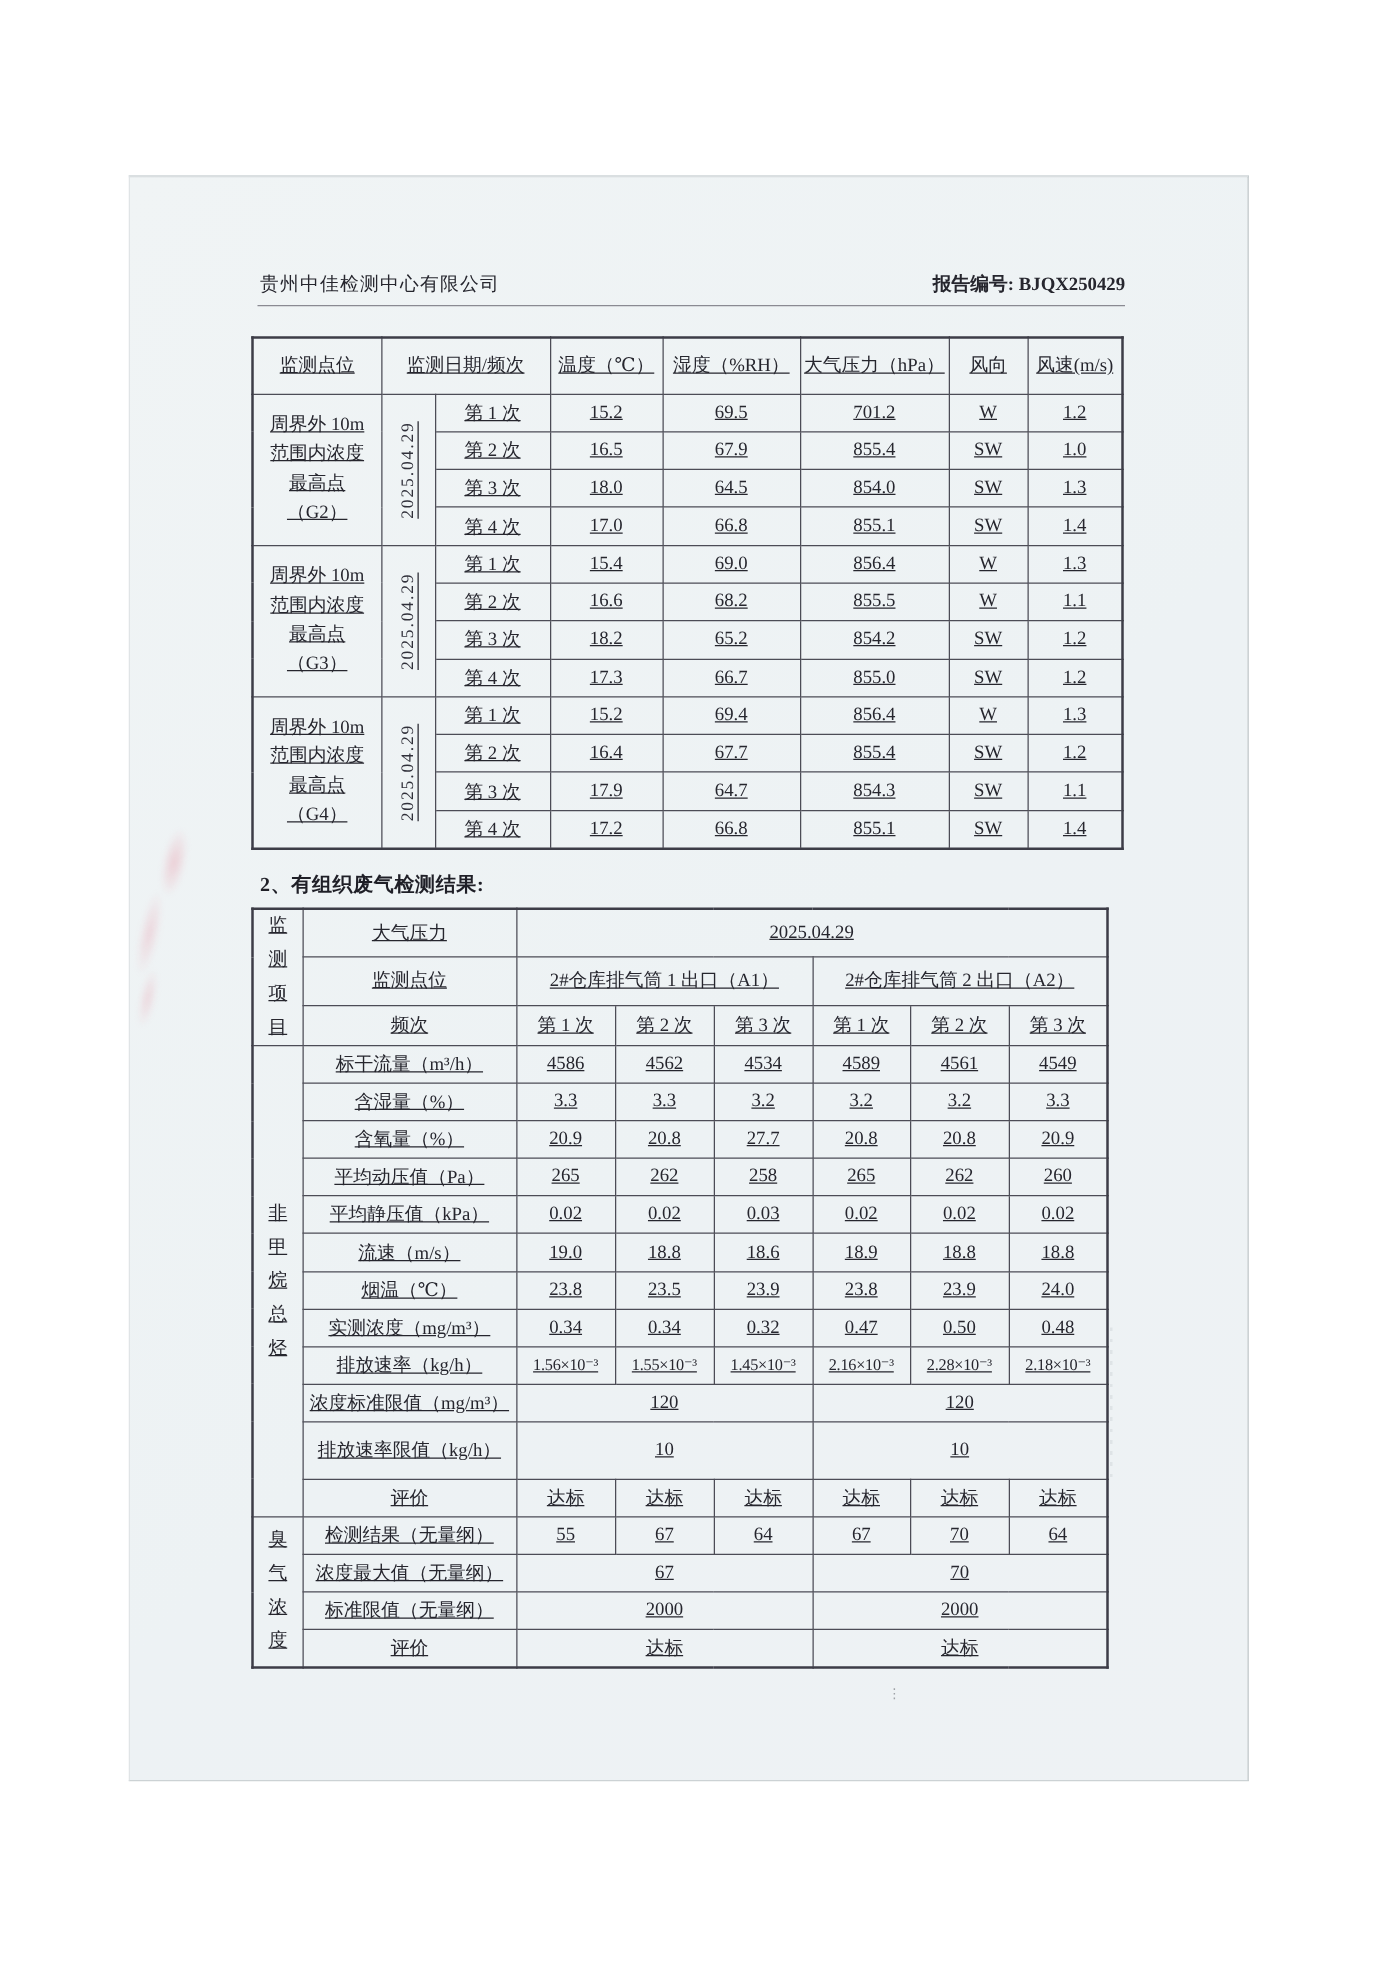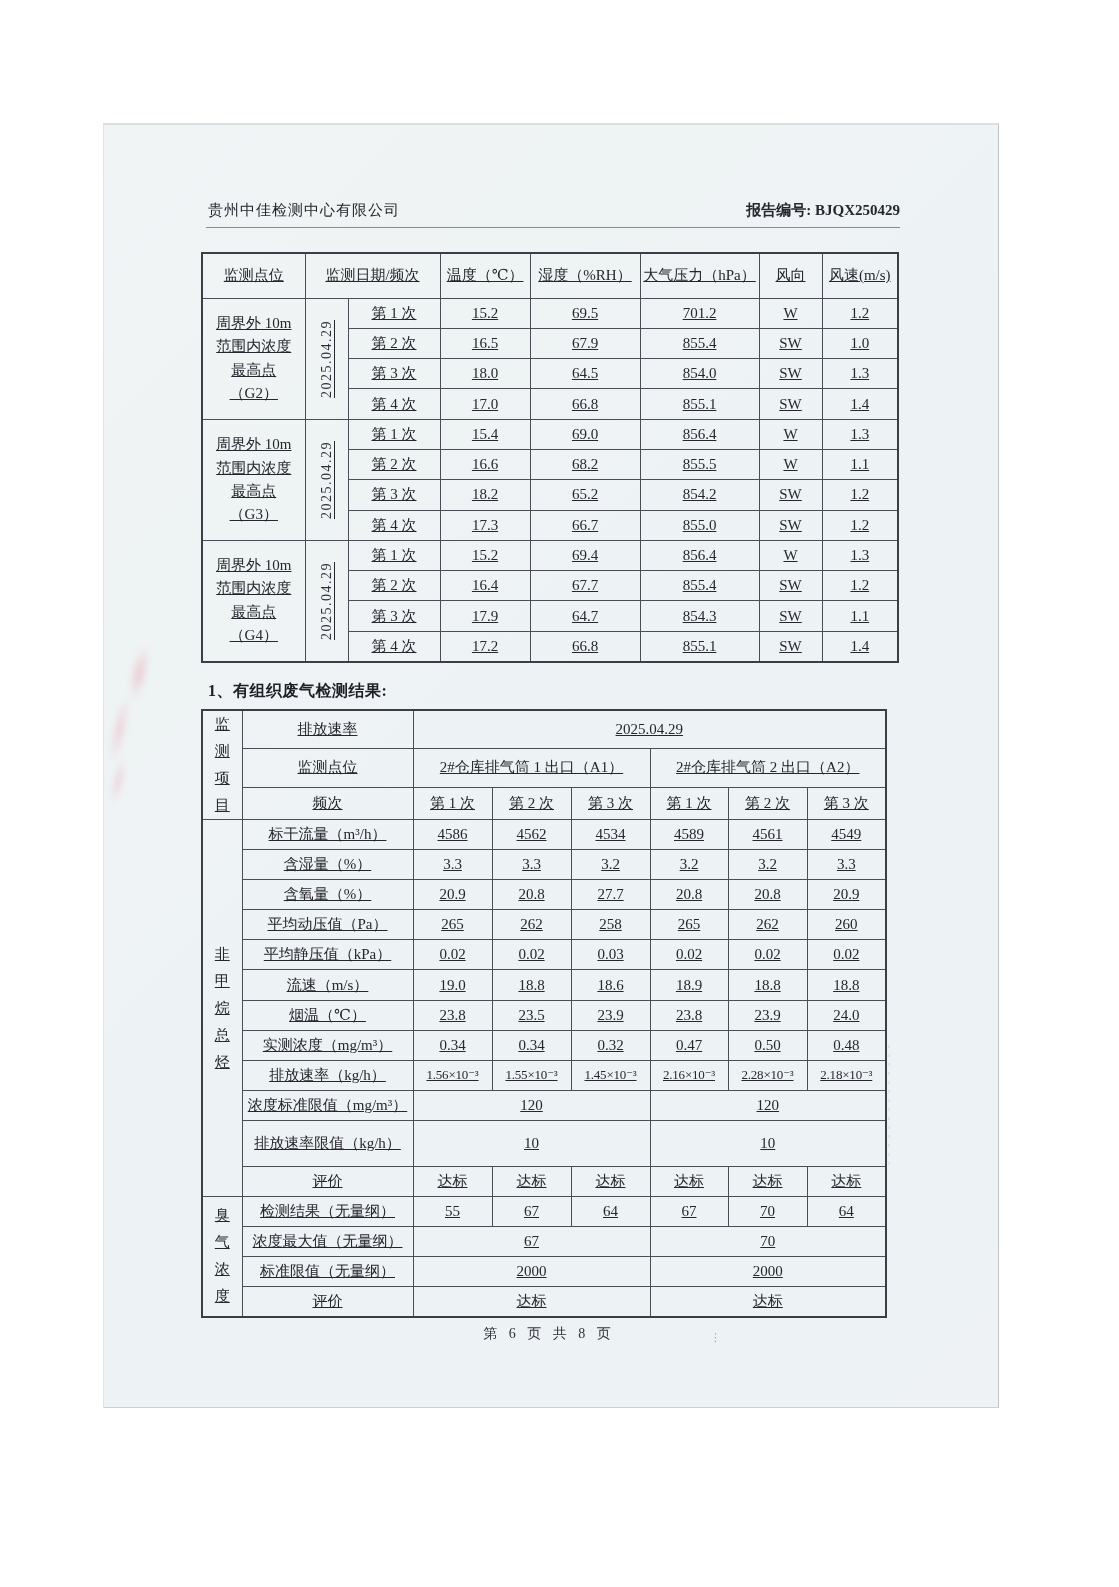--- a/index.html
+++ b/index.html
@@ -8,7 +8,7 @@
     font-family:"Liberation Serif","DejaVu Serif",serif;color:#26262e;
   }
   .paper{
-    position:absolute;left:103px;top:123px;width:894px;height:1282px;
+    position:absolute;left:103px;top:140px;width:894px;height:1282px;
     background:linear-gradient(135deg,#f0f4f5 0%,#edf2f4 55%,#eef2f4 100%);
     border-top:2px solid #dadfe1;border-left:1px solid #e0e4e6;
     border-right:1px solid #bcc3c6;border-bottom:1px solid #ccd2d4;

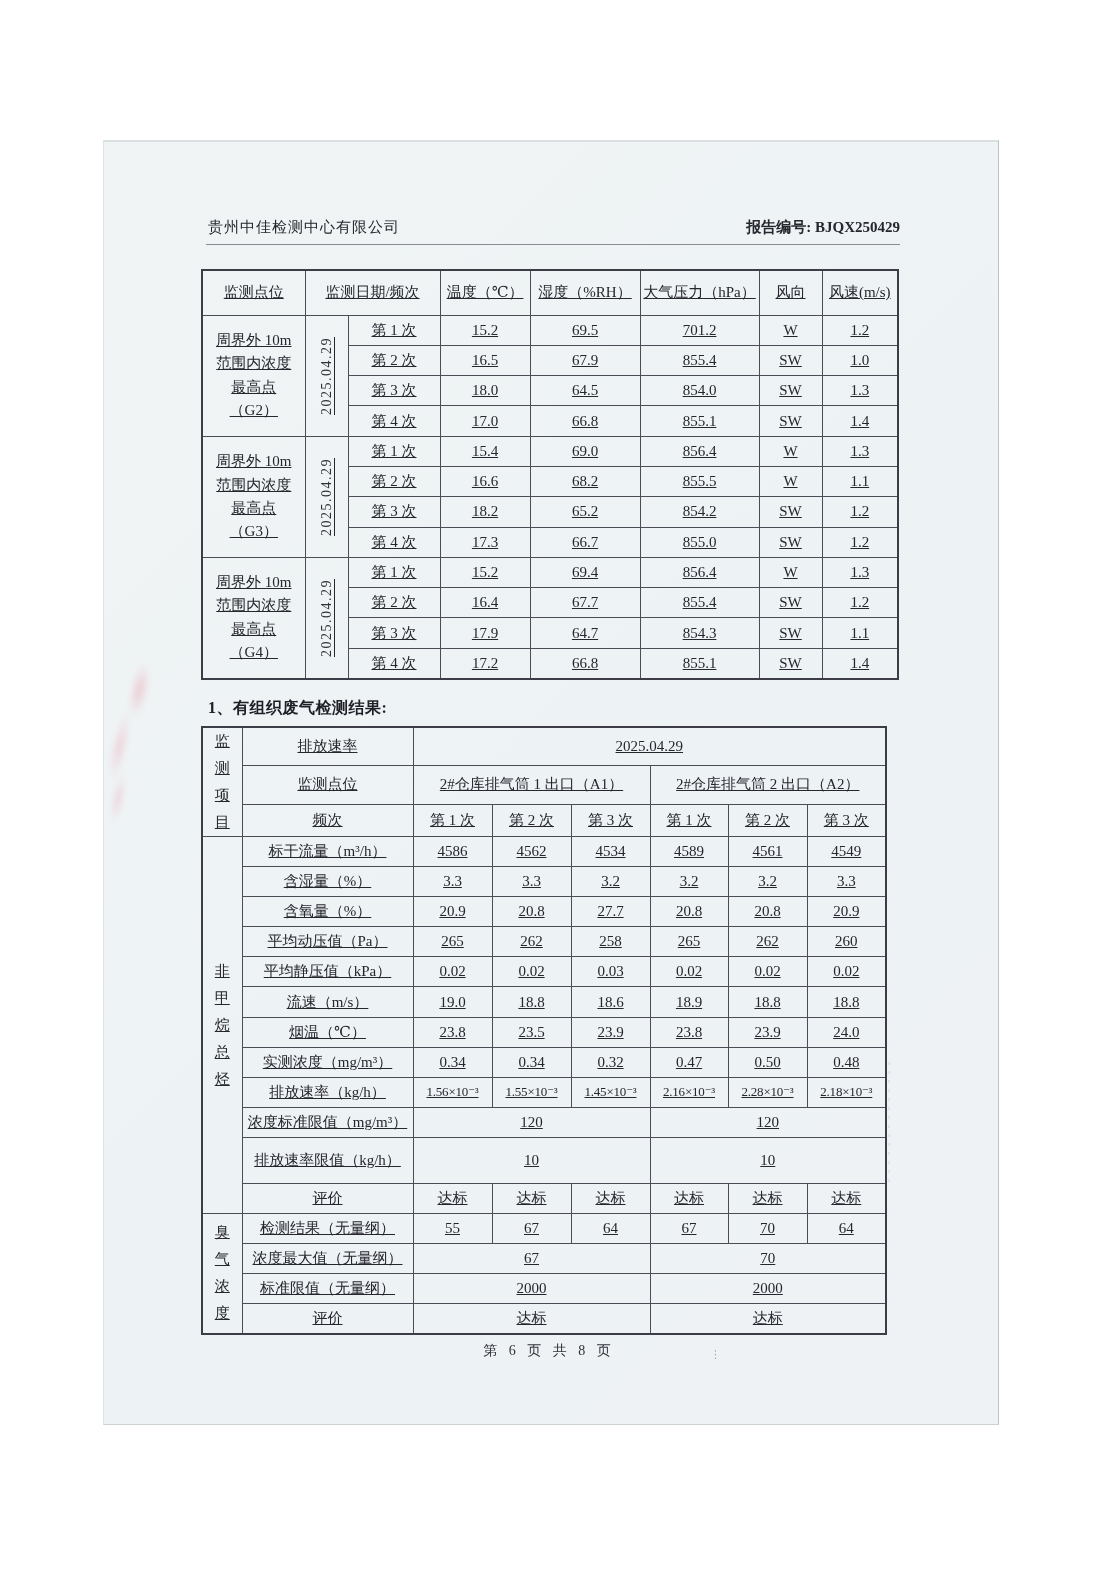--- a/index.html
+++ b/index.html
@@ -216,7 +216,7 @@
   </tbody>
     </table>
 
-  <div class="sec-title">1、有组织废气检测结果:</div>
+  <div class="sec-title">2、有组织废气检测结果:</div>
 
   <table class="t2">
     <colgroup>

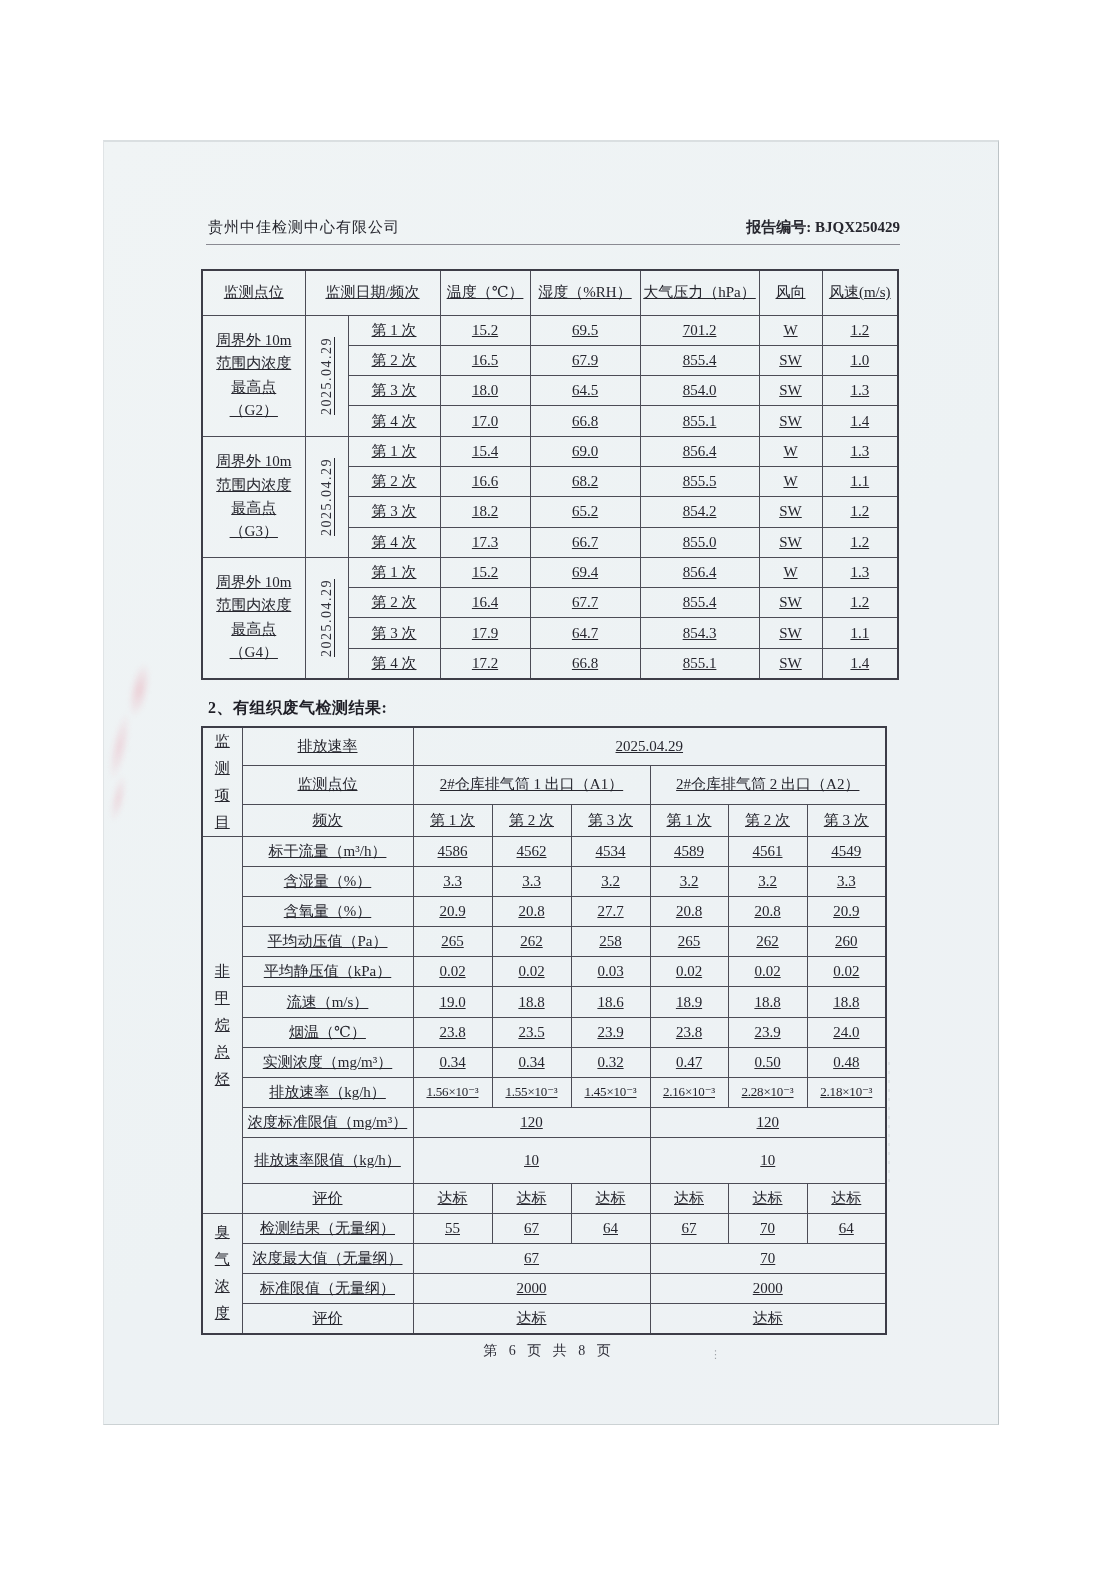--- a/index.html
+++ b/index.html
@@ -235,7 +235,7 @@
 测
 项
 目</td>
-      <td>排放速率</td>
+      <td>大气压力</td>
       <td colspan="6">2025.04.29</td>
     </tr>
     <tr style="height:36px">

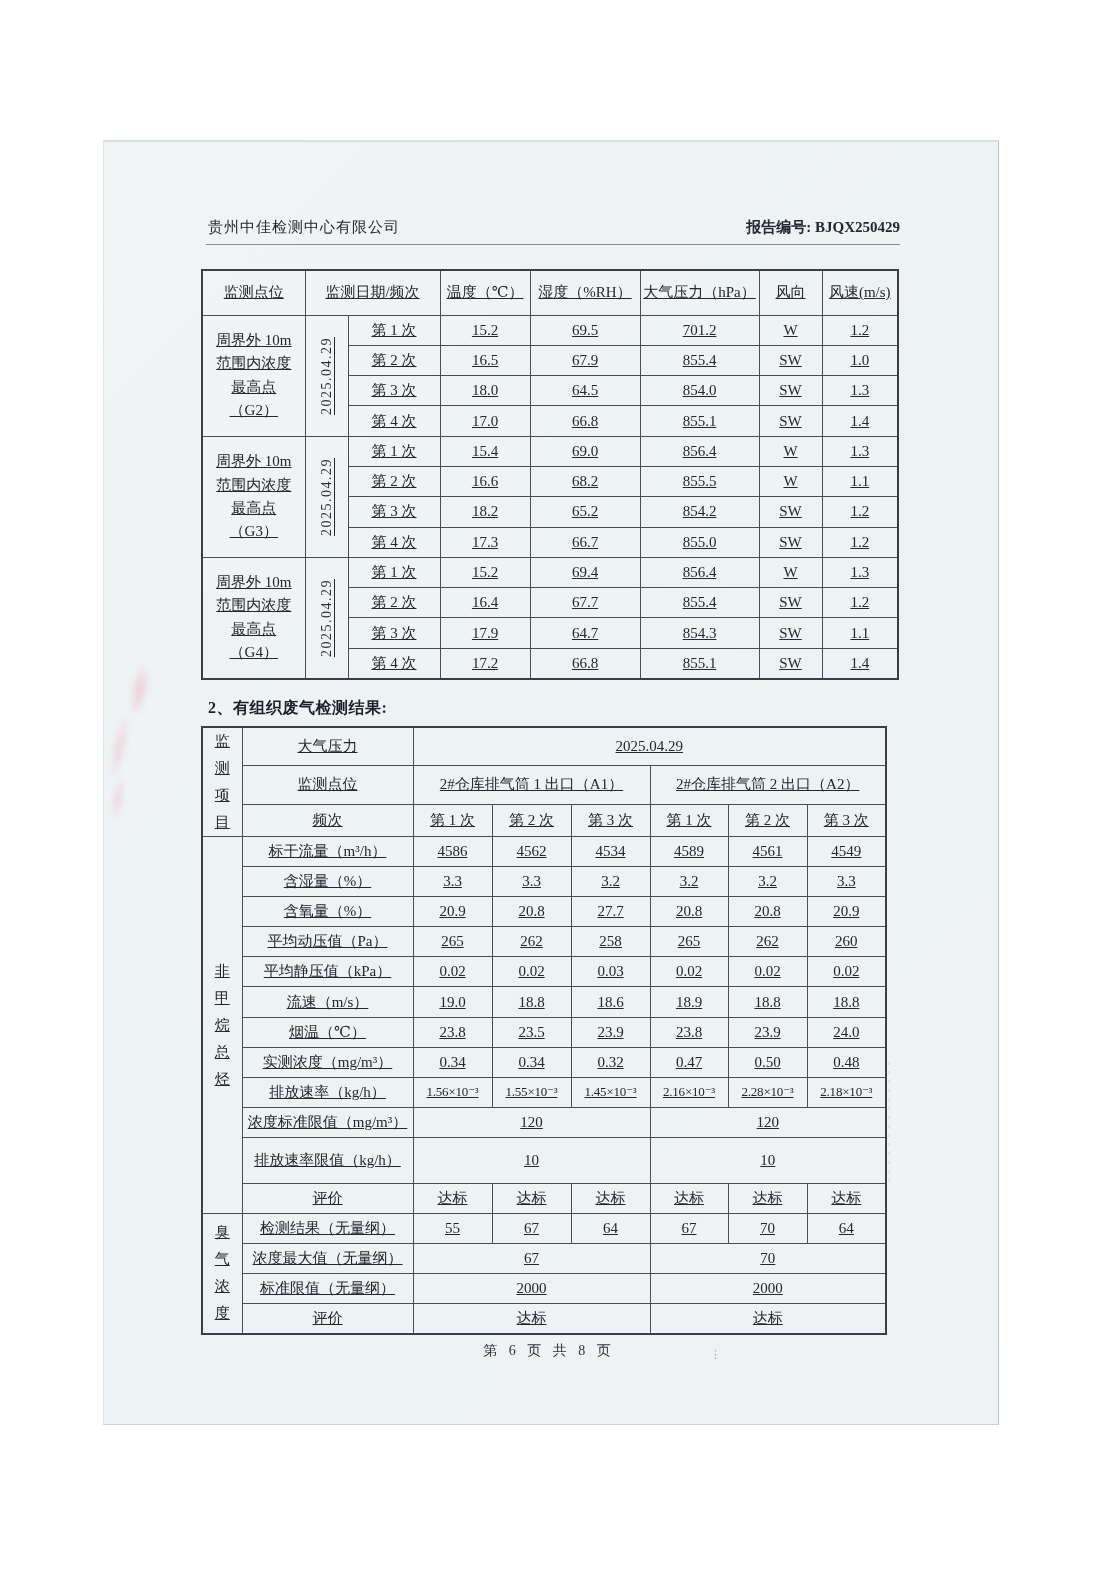--- a/index.html
+++ b/index.html
@@ -388,7 +388,6 @@
   </tbody>
     </table>
 
-  <div class="footer">第 6 页 共 8 页</div>
   <div class="dots">⋮</div>
 
 </div>

